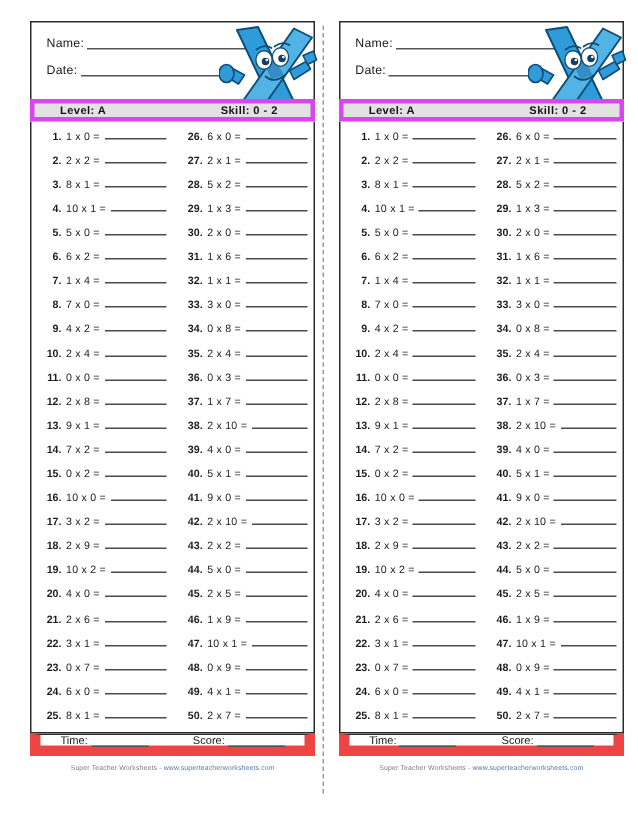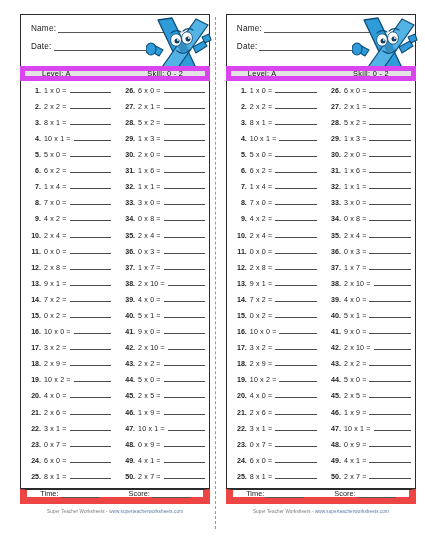--- a/index.html
+++ b/index.html
@@ -71,13 +71,13 @@
 
   
   .banner {
-    border: 5px solid #d946ef;
+    border: 3px solid #d946ef;
     background: #e2e2e2;
     height: 15px;
     display: flex;
     align-items: center;
     font-size: 7.4px;
-    font-weight: normal;
+    font-weight: bold;
     color: #111;
     position: relative;
   }

